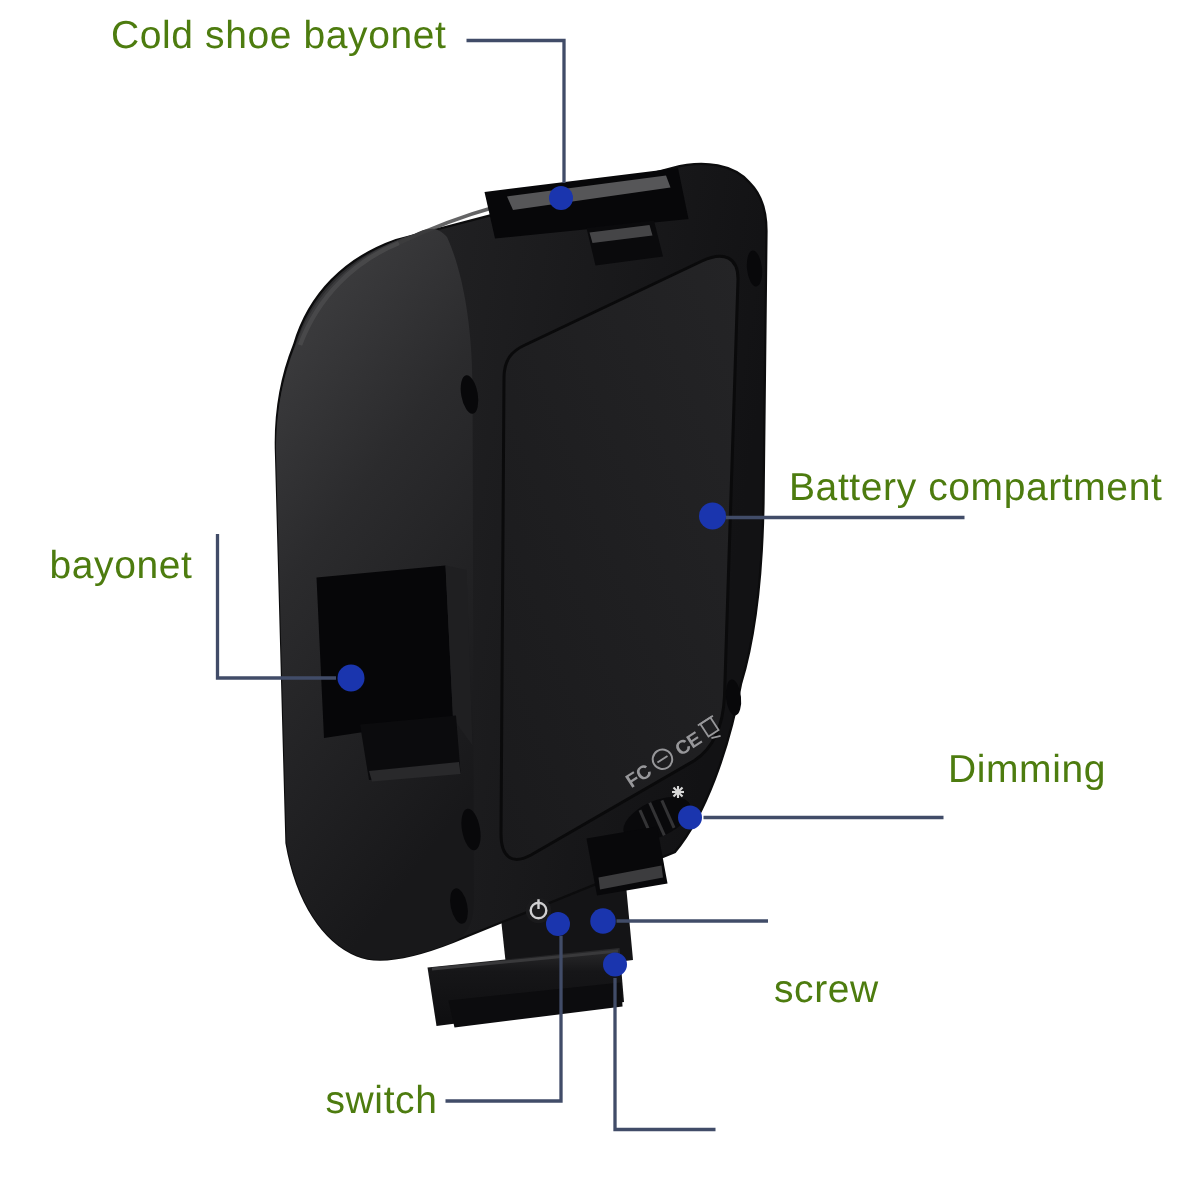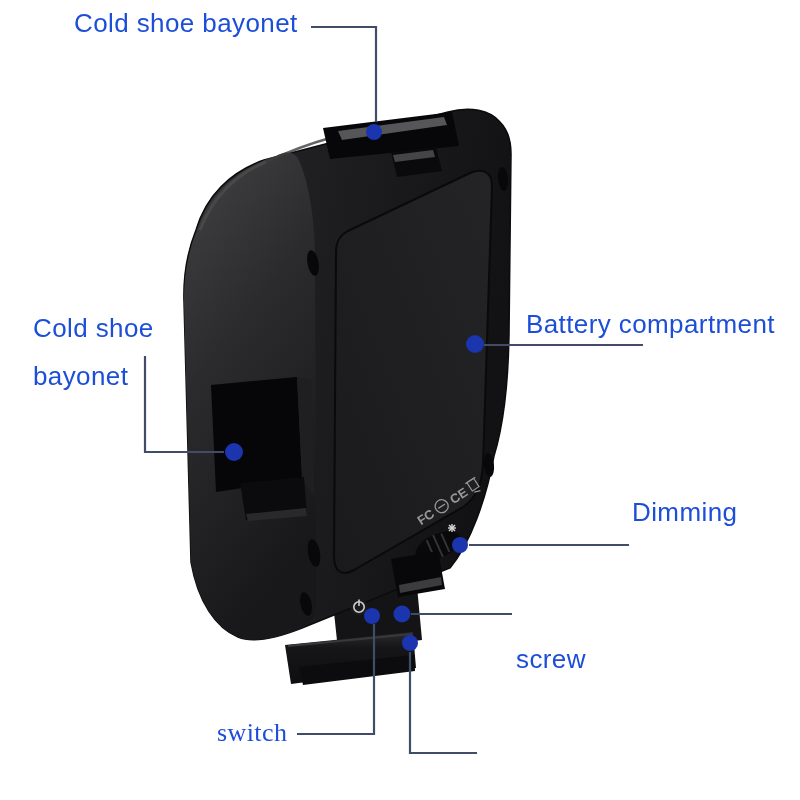--- a/index.html
+++ b/index.html
@@ -17,7 +17,7 @@
     font-size: 26px;
     line-height: 28px;
     letter-spacing: 0.4px;
-    color: #1d4ed8;
+    color: #4d7c0f;
     white-space: nowrap;
     user-select: none;
   }

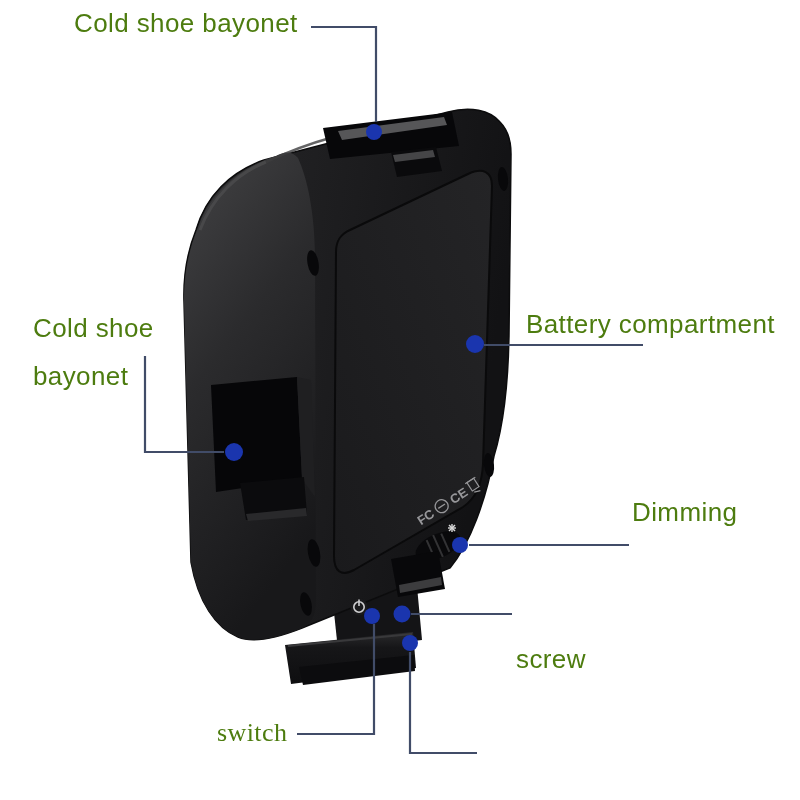--- a/index.html
+++ b/index.html
@@ -161,7 +161,6 @@
 
   <div class="lbl" style="left:74px; top:9px;">Cold shoe bayonet</div>
 
-  <div class="lbl" style="left:33px; top:314px;">Cold shoe</div>
   <div class="lbl" style="left:33px; top:362px;">bayonet</div>
 
   <div class="lbl" style="left:526px; top:310px;">Battery compartment</div>

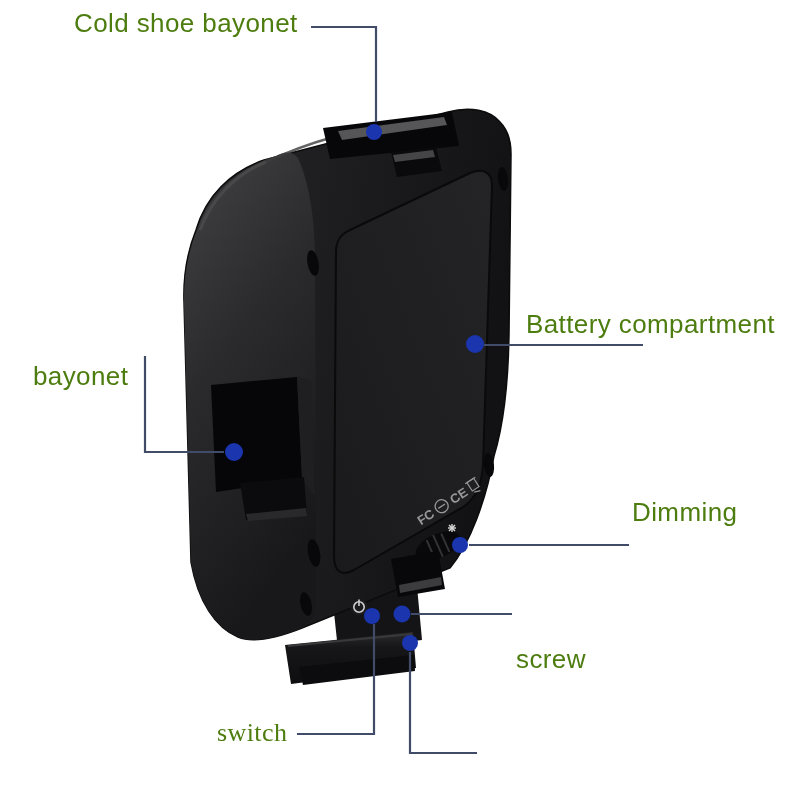--- a/index.html
+++ b/index.html
@@ -169,7 +169,7 @@
 
   <div class="lbl" style="left:516px; top:645px;">screw</div>
 
-  <div class="lbl" style="left:217px; top:719px;font-family:Liberation Serif, serif;">switch</div>
+  <div class="lbl" style="left:217px; top:719px;">switch</div>
 
 
 </div>

